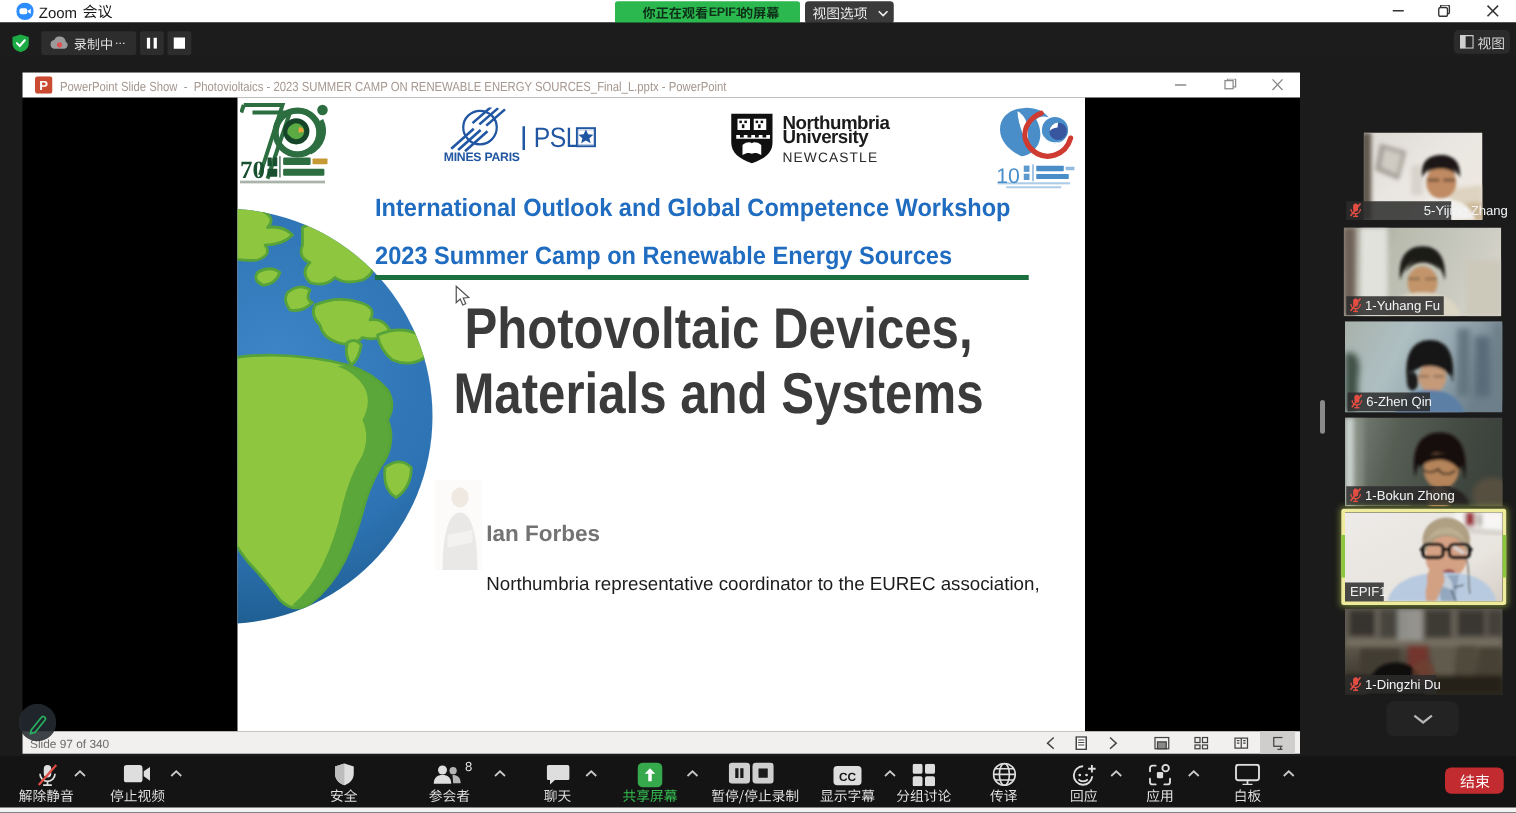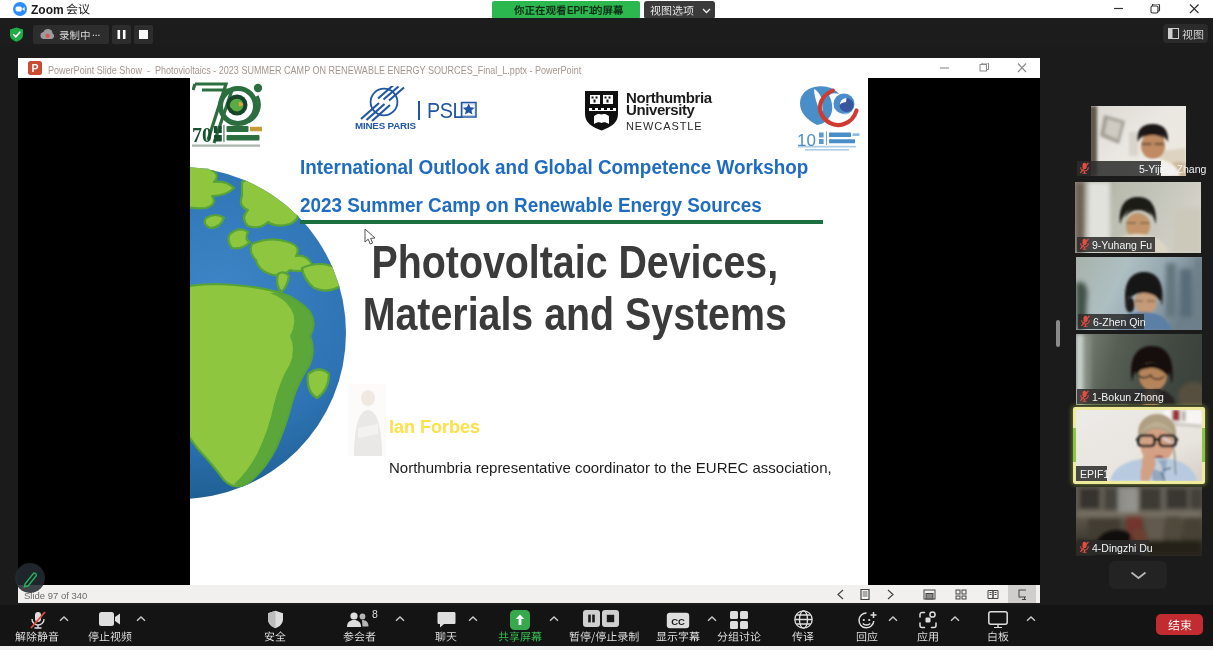--- a/index.html
+++ b/index.html
@@ -11,7 +11,7 @@
 <rect x="2.6" y="4.6" width="6.2" height="4.8" rx="1.6" fill="#fff"></rect>
 <path d="M9.3 6.5 L11.6 4.9 L11.6 9.1 L9.3 7.5 Z" fill="#fff"></path>
   </svg>
-<div class="abs" style="left:31px;top:3px;width:80px;height:14px;font-size:12px;color:#1a1a1a;font-weight:bold;">Zoom </div>
+<div class="abs" style="left:31px;top:3px;width:80px;height:14px;font-size:12px;color:#1a1a1a;">Zoom </div>
 <svg width="24" height="15" style="position:absolute;left:66px;top:3px;overflow:visible">
     <path transform="translate(0,10.6)" d="M1.9 0.7C2.3 0.5 3 0.5 9.4 -0.1C9.6 0.3 9.9 0.6 10.1 0.9L10.9 0.5C10.3 -0.4 9.2 -1.7 8.1 -2.7L7.4 -2.3C7.8 -1.9 8.3 -1.4 8.7 -0.9L3.3 -0.4C4.1 -1.2 5 -2.2 5.7 -3.2H11V-4H1.1V-3.2H4.5C3.7 -2.1 2.8 -1.2 2.5 -0.9C2.1 -0.5 1.8 -0.3 1.6 -0.2C1.7 0 1.8 0.5 1.9 0.7ZM6 -10.1C5 -8.5 2.9 -6.9 0.5 -6C0.7 -5.8 1 -5.4 1.2 -5.2C1.9 -5.5 2.5 -5.9 3.2 -6.3V-5.5H8.9V-6.4H3.3C4.4 -7 5.3 -7.8 6 -8.6C6.8 -7.9 7.8 -7.1 8.9 -6.4C9.5 -6 10.2 -5.6 10.9 -5.3C11.1 -5.6 11.4 -5.9 11.6 -6.1C9.6 -6.8 7.7 -8.1 6.6 -9.2L6.9 -9.7Z M18.5 -9.5C19 -8.7 19.5 -7.6 19.7 -7L20.5 -7.4C20.3 -8 19.8 -9 19.3 -9.8ZM13.4 -9.3C13.9 -8.7 14.5 -7.9 14.9 -7.4L15.5 -8C15.2 -8.4 14.6 -9.2 14 -9.7ZM22 -9.3C21.6 -6.8 21 -4.6 19.7 -2.8C18.5 -4.5 17.7 -6.6 17.3 -9.2L16.5 -9C17 -6.2 17.7 -3.8 19.1 -2C18.2 -1.1 17.1 -0.3 15.7 0.3C15.9 0.5 16.2 0.8 16.3 1C17.7 0.4 18.8 -0.4 19.6 -1.3C20.5 -0.3 21.7 0.4 23.1 1C23.2 0.8 23.5 0.4 23.7 0.2C22.3 -0.3 21.2 -1.1 20.3 -2.1C21.7 -4 22.4 -6.5 22.9 -9.2ZM12.6 -6.3V-5.4H14.2V-1.2C14.2 -0.6 13.9 -0.2 13.7 0C13.9 0.1 14.1 0.5 14.2 0.6C14.4 0.4 14.7 0.2 16.9 -1.3C16.8 -1.5 16.6 -1.9 16.6 -2.1L15.1 -1.1V-6.3Z" fill="#1a1a1a"></path>
   </svg>

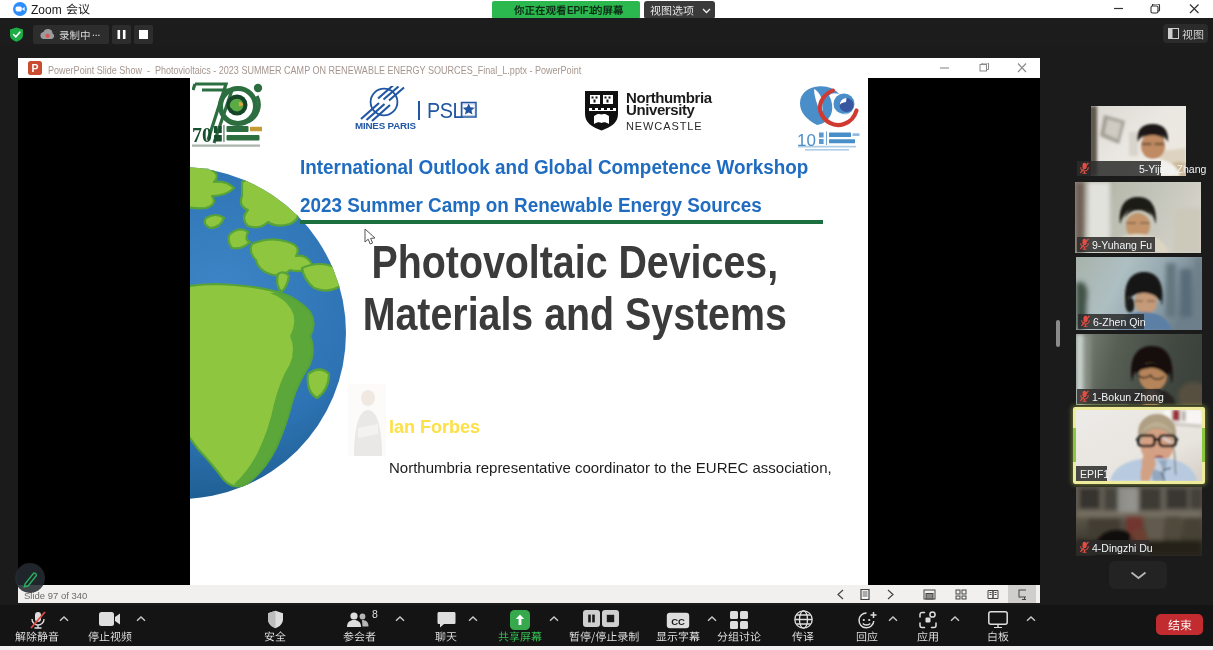--- a/index.html
+++ b/index.html
@@ -311,7 +311,7 @@
 </g>
   </svg>
 <div class="abs" style="left:1077px;top:237px;width:78px;height:15px;background:rgba(44,44,44,0.86);"></div>
-<div class="abs" style="left:1092px;top:239px;width:70px;height:12px;font-size:10.5px;color:#f2f4f6;white-space:nowrap;">9-Yuhang Fu</div>
+<div class="abs" style="left:1092px;top:239px;width:70px;height:12px;font-size:10.5px;color:#f2f4f6;white-space:nowrap;">1-Yuhang Fu</div>
 <svg class="abs" style="left:1079px;top:238px" width="11" height="12" viewBox="0 0 11 12">
 <g fill="#e34d42">
       <rect x="3.5" y="0.8" width="4" height="6.4" rx="2"></rect>

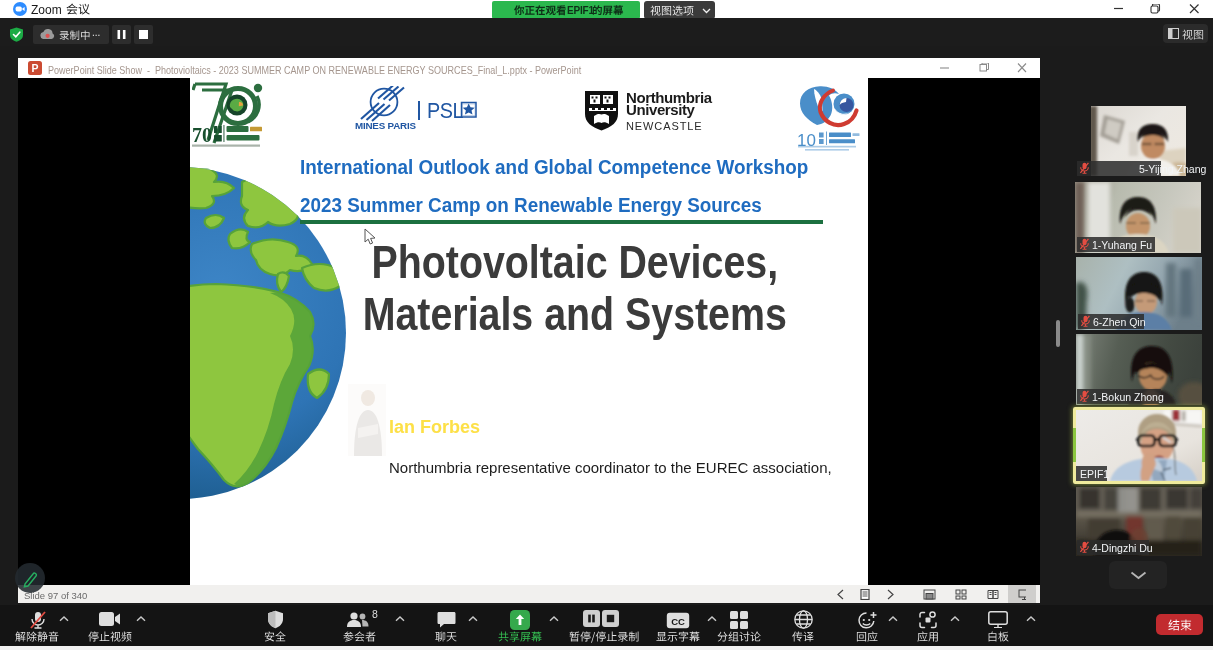--- a/index.html
+++ b/index.html
@@ -213,7 +213,7 @@
 <path d="M6 72 C6 40 12 26 20 26 C28 26 34 40 34 72 Z" fill="#eae8e6"></path>
 <path d="M10 44 L30 40 L30 50 L10 54 Z" fill="#f4f2f0"></path>
 </svg>
-<div class="abs" style="left:389px;top:417px;width:200px;height:20px;font-size:18px;font-weight:bold;color:#fde047;">Ian Forbes</div>
+<div class="abs" style="left:389px;top:417px;width:200px;height:20px;font-size:18px;font-weight:bold;color:#737373;">Ian Forbes</div>
 <div class="abs" style="left:389px;top:459px;width:520px;height:18px;font-size:15px;color:#1c1c1c;">Northumbria representative coordinator to the EUREC association,</div>
 <div class="abs" style="left:18px;top:585px;width:1022px;height:18px;background:#f1f0ee;"></div>
 <div class="abs" style="left:24px;top:590px;width:120px;height:10px;font-size:9.5px;color:#6a6a6a;">Slide 97 of 340</div>

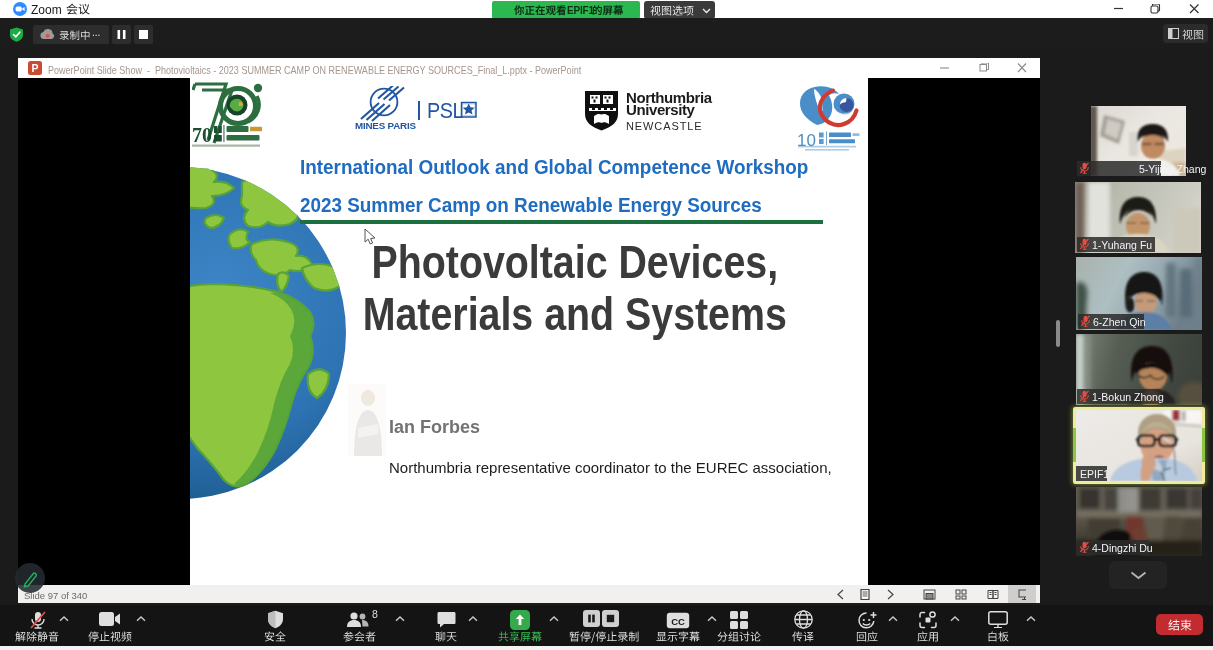--- a/index.html
+++ b/index.html
@@ -488,7 +488,7 @@
 <rect width="126" height="69" fill="#15120e" opacity="0.22"></rect>
   </svg>
 <div class="abs" style="left:1077px;top:540px;width:72px;height:15px;background:rgba(44,44,44,0.86);"></div>
-<div class="abs" style="left:1092px;top:542px;width:64px;height:12px;font-size:10.5px;color:#f2f4f6;white-space:nowrap;">4-Dingzhi Du</div>
+<div class="abs" style="left:1092px;top:542px;width:64px;height:12px;font-size:10.5px;color:#f2f4f6;white-space:nowrap;">1-Dingzhi Du</div>
 <svg class="abs" style="left:1079px;top:541px" width="11" height="12" viewBox="0 0 11 12">
 <g fill="#e34d42">
       <rect x="3.5" y="0.8" width="4" height="6.4" rx="2"></rect>

